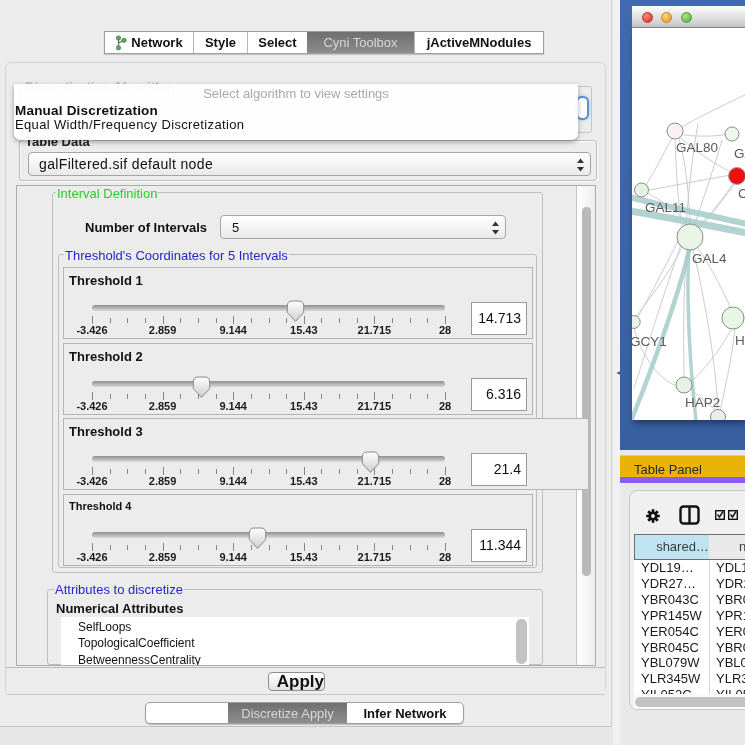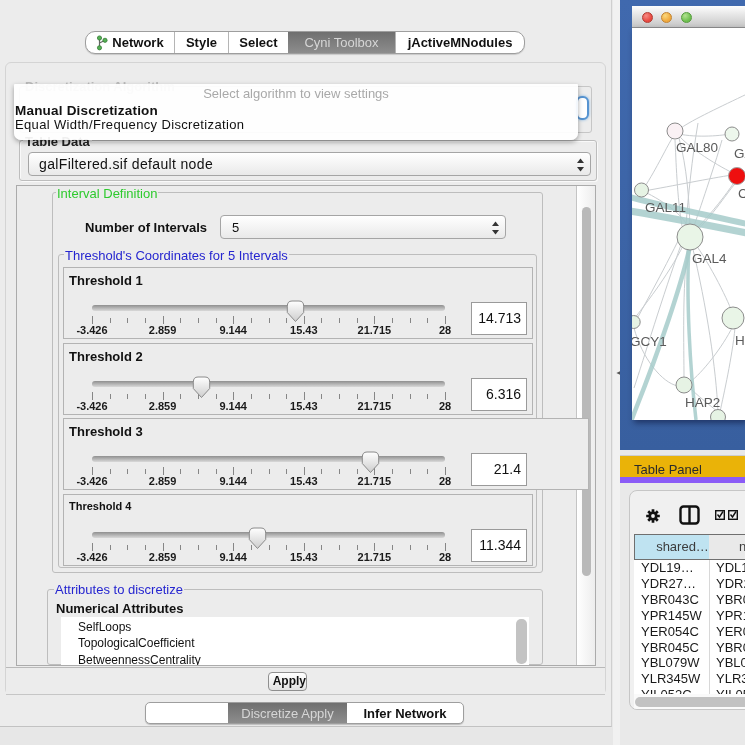--- a/index.html
+++ b/index.html
@@ -13,7 +13,7 @@
 <div class="abs" id="leftwin" style="left:0;top:0;width:612px;height:727px;background:#ececec;border-right:1px solid #cfcfcf;border-bottom:1px solid #c2c2c2;">
 
 
-  <div class="abs" style="left:85px;top:31px;width:440px;height:23px;background:#fff;border:1px solid #9e9e9e;border-radius:10px;box-shadow:0 1px 1px rgba(0,0,0,0.15);overflow:hidden;display:flex;font-size:13px;font-weight:600;color:#111;">
+  <div class="abs" style="left:104px;top:31px;width:440px;height:23px;background:#fff;border:1px solid #9e9e9e;border-radius:0;box-shadow:0 1px 1px rgba(0,0,0,0.15);overflow:hidden;display:flex;font-size:13px;font-weight:600;color:#111;">
     <div style="width:89px;display:flex;align-items:center;justify-content:center;border-right:1px solid #b5b5b5;">
       <svg width="12" height="16" viewBox="0 0 12 16" style="margin-right:4px;">
         <path d="M3.5,4 L3.5,12 M3.5,8 L8.5,5.5" stroke="#666" stroke-width="1.2" fill="none"></path>

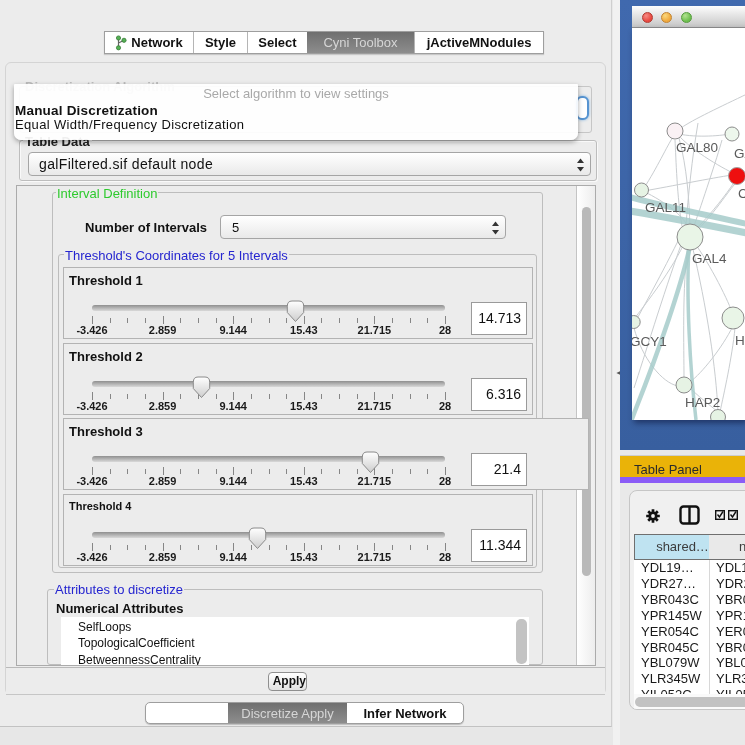--- a/index.html
+++ b/index.html
@@ -242,7 +242,7 @@
   <div class="abs" style="left:516px;top:619px;width:11px;height:45px;background:#c3c3c3;border-radius:5px;"></div>
 
   <div class="abs" style="left:6px;top:667px;width:599px;height:28px;background:#ececec;border-top:1px solid #b9b9b9;border-bottom:1px solid #c6c6c6;"></div>
-  <div class="abs" style="left:268px;top:672px;width:39px;height:19px;background:linear-gradient(#ffffff,#e2e2e2);border:1px solid #8f8f8f;border-radius:4px;font-size:12px;font-weight:600;color:#111;text-align:right;line-height:17px;">Apply</div>
+  <div class="abs" style="left:268px;top:672px;width:57px;height:19px;background:linear-gradient(#ffffff,#e2e2e2);border:1px solid #8f8f8f;border-radius:4px;font-size:17px;font-weight:600;color:#111;text-align:right;line-height:17px;">Apply</div>
 
   <div class="abs" style="left:145px;top:702px;width:319px;height:22px;background:#fff;border:1px solid #9e9e9e;border-radius:5px;box-shadow:0 1px 1px rgba(0,0,0,0.2);overflow:hidden;display:flex;font-size:13px;font-weight:600;color:#111;">
     <div style="width:82px;display:flex;align-items:center;justify-content:center;border-right:3px solid #ec4899;margin-top:32px;">Impute Data</div>

